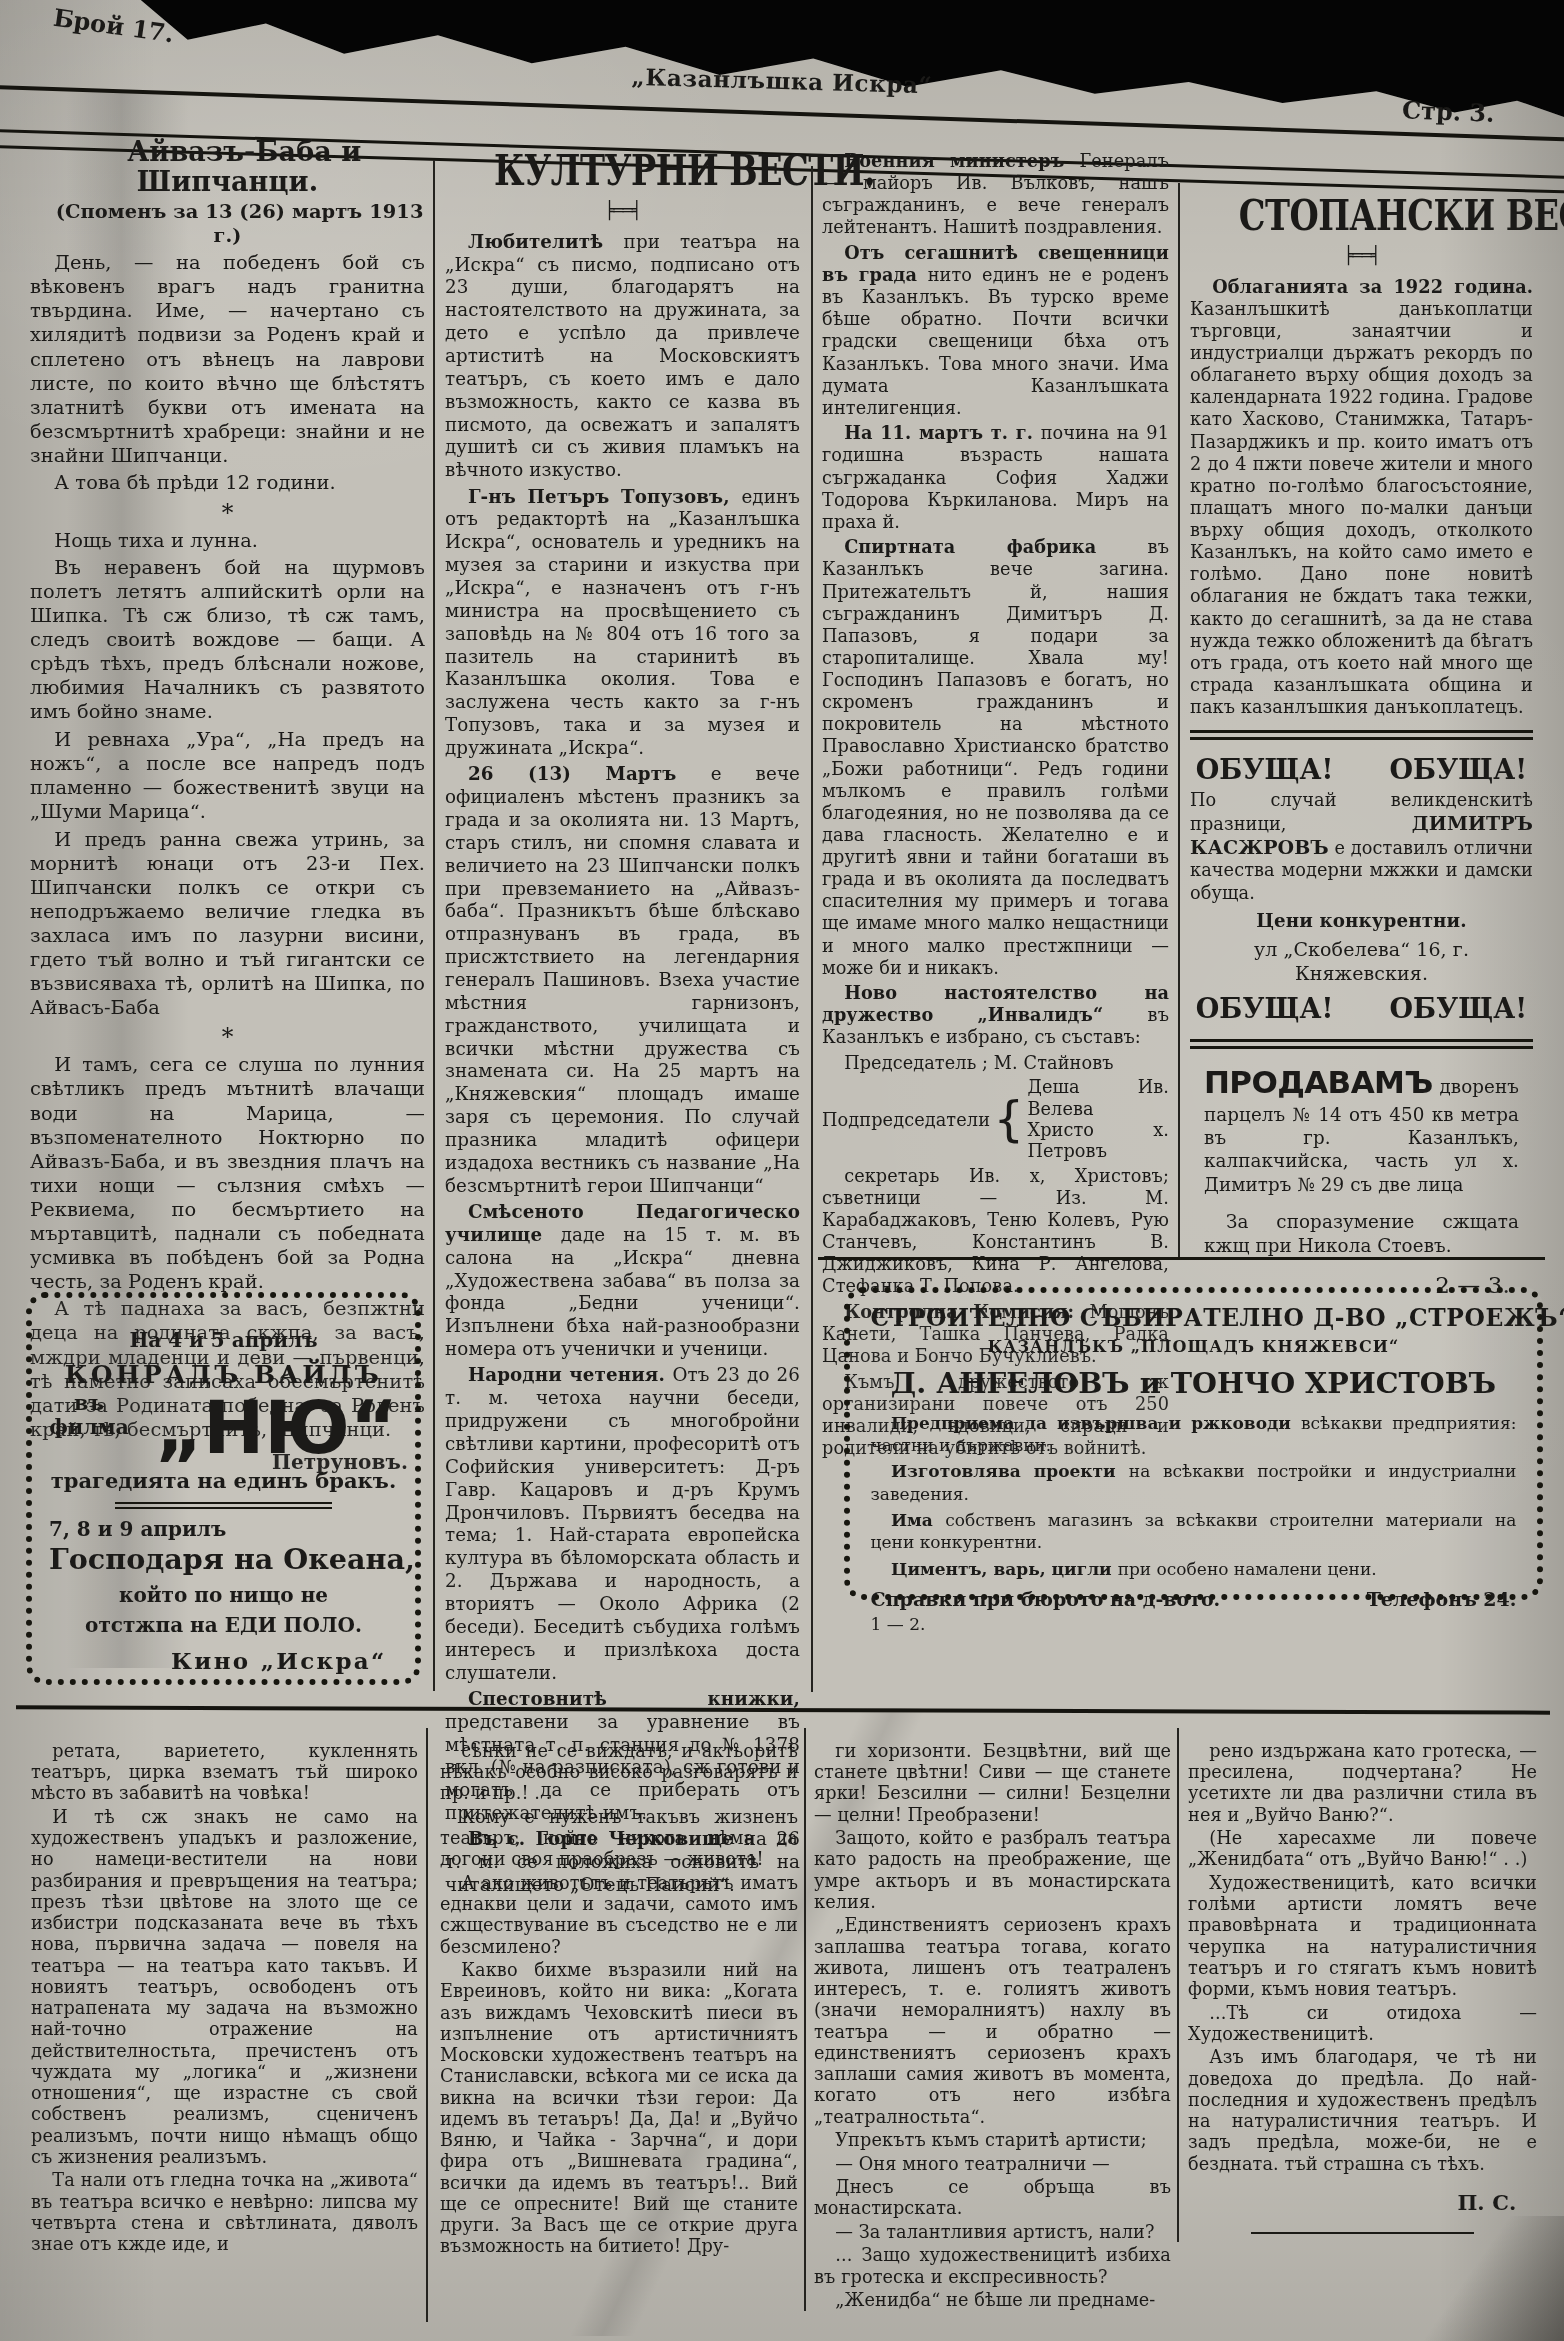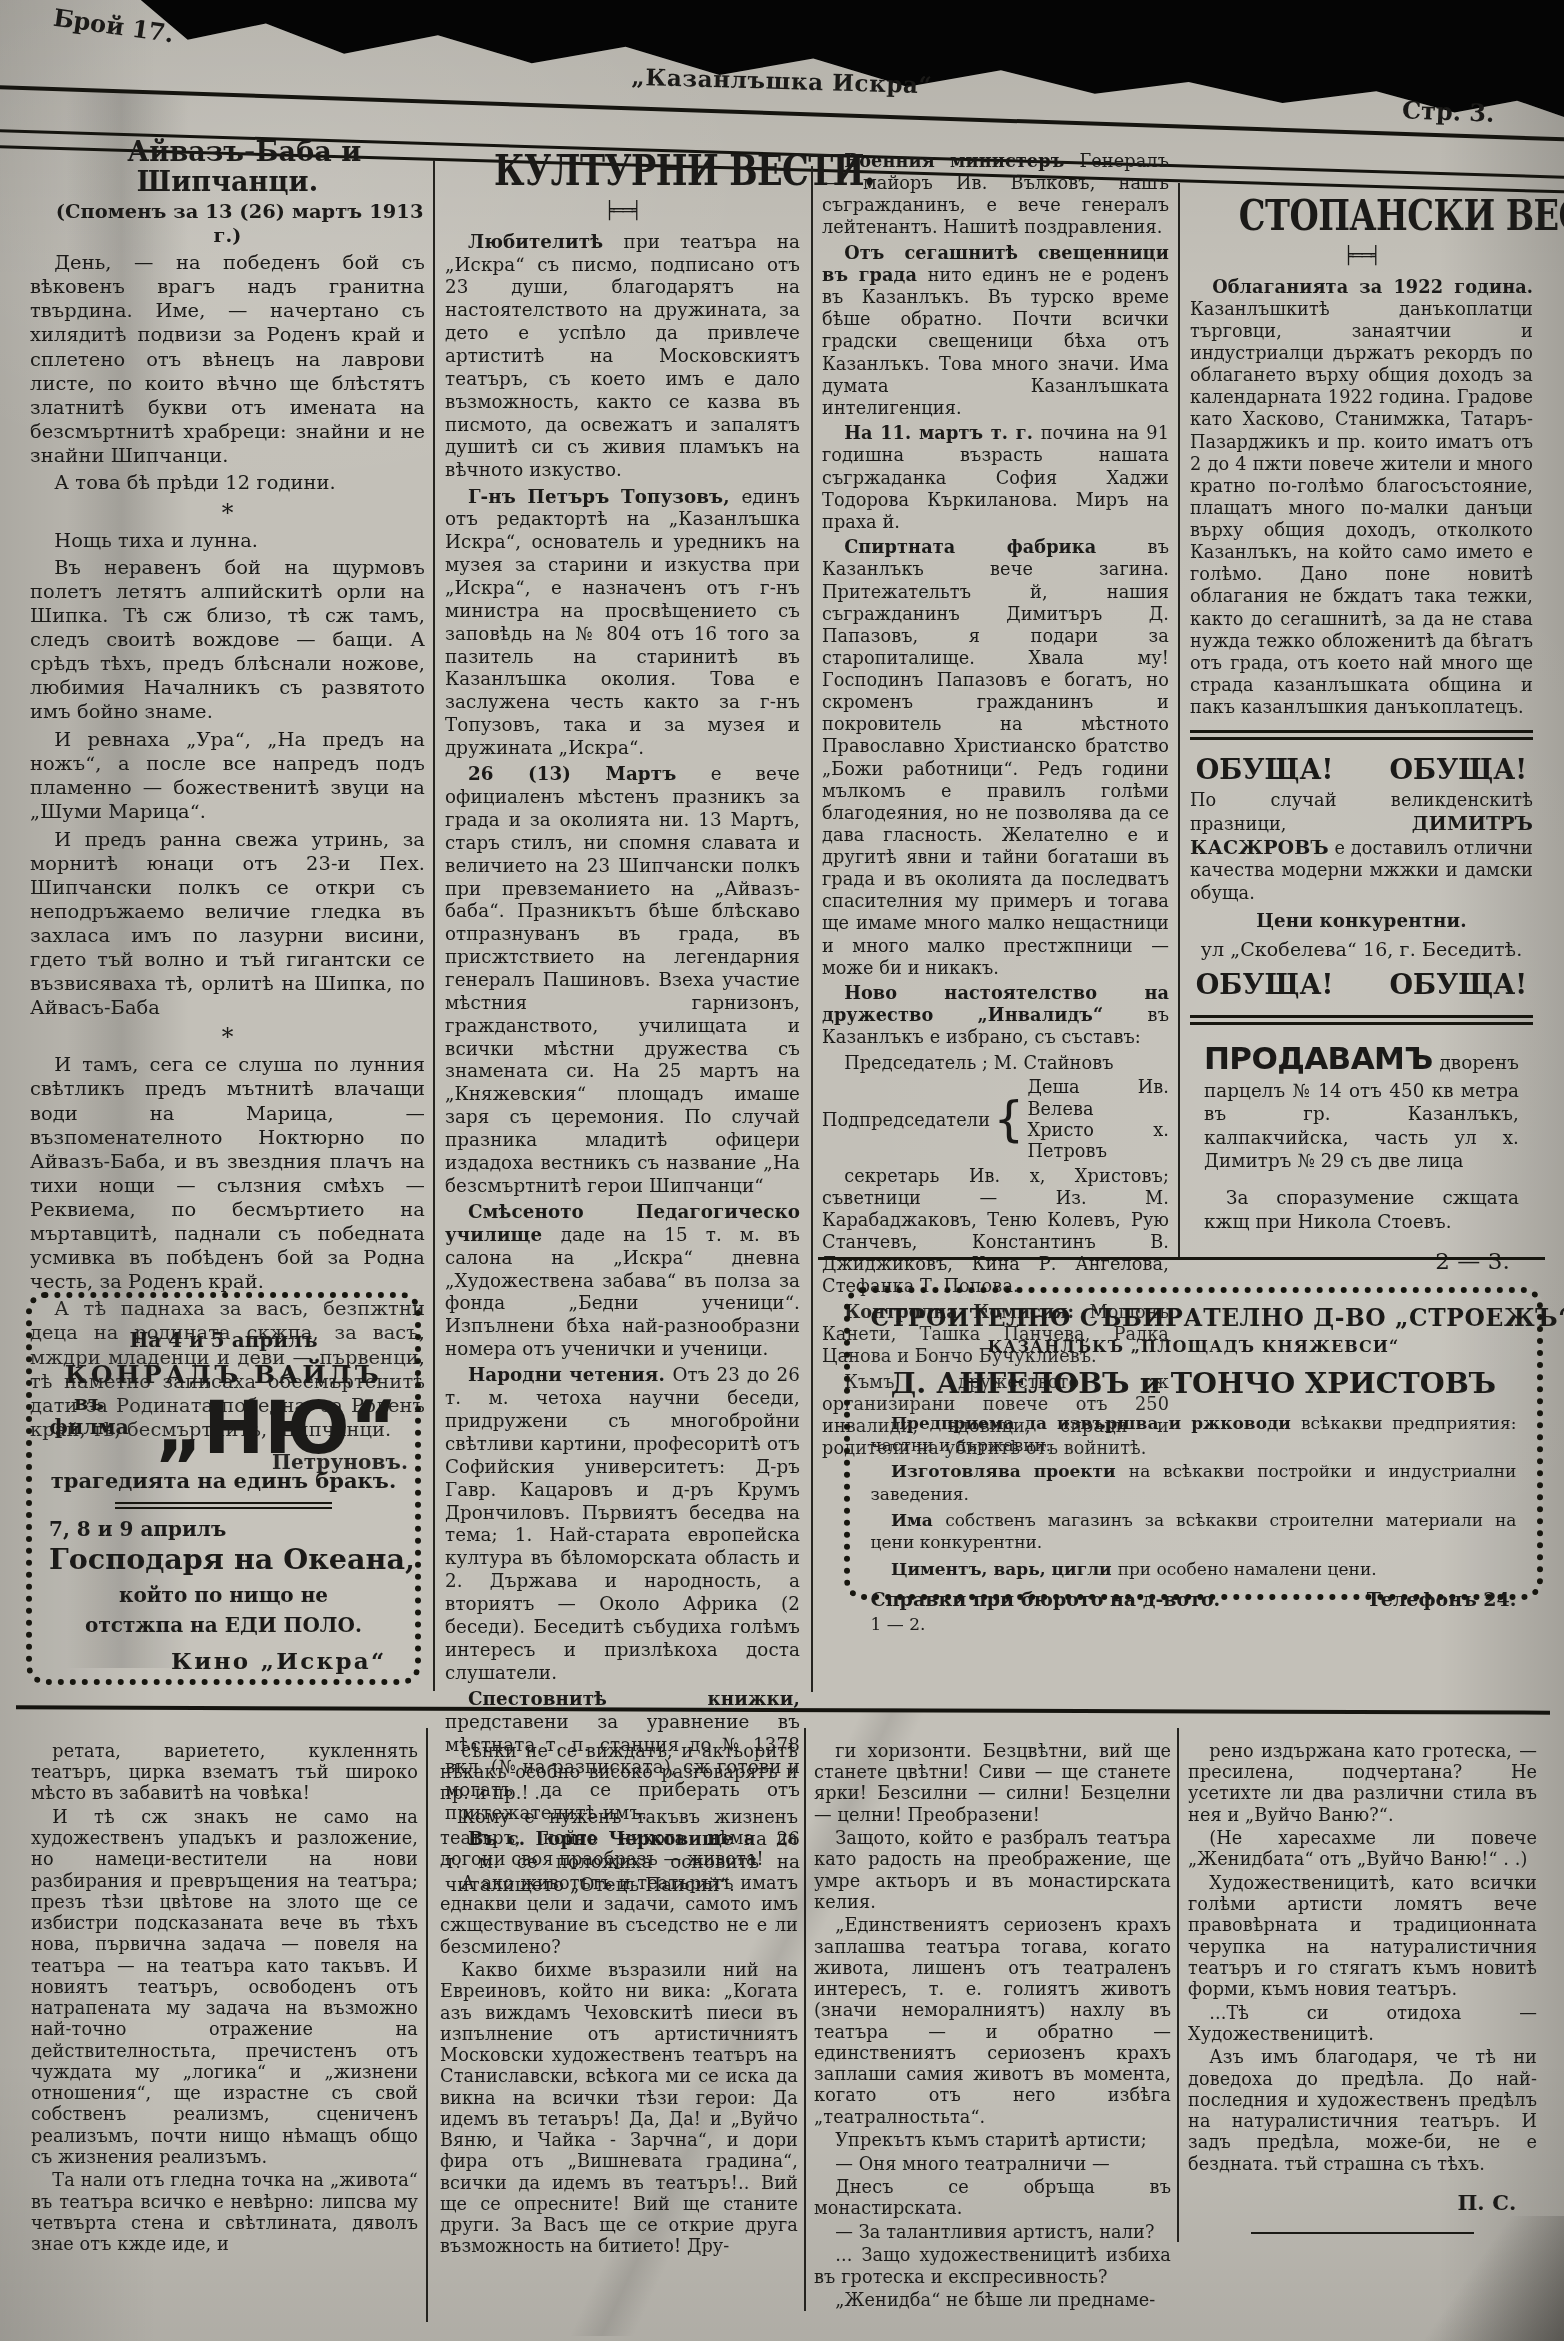--- a/index.html
+++ b/index.html
@@ -205,7 +205,7 @@
         <span>е доставилъ отлични качества модерни мжжки и дамски обуща.</span>
       </div>
       <div class="shoe-price">Цени конкурентни.</div>
-      <div class="shoe-addr">ул „Скобелева“ 16, г. Беседитѣ.</div>
+      <div class="shoe-addr">ул „Скобелева“ 16, г. Княжевския.</div>
       <div class="shoe-head">
         <span>ОБУЩА!</span>
         <span>ОБУЩА!</span>

